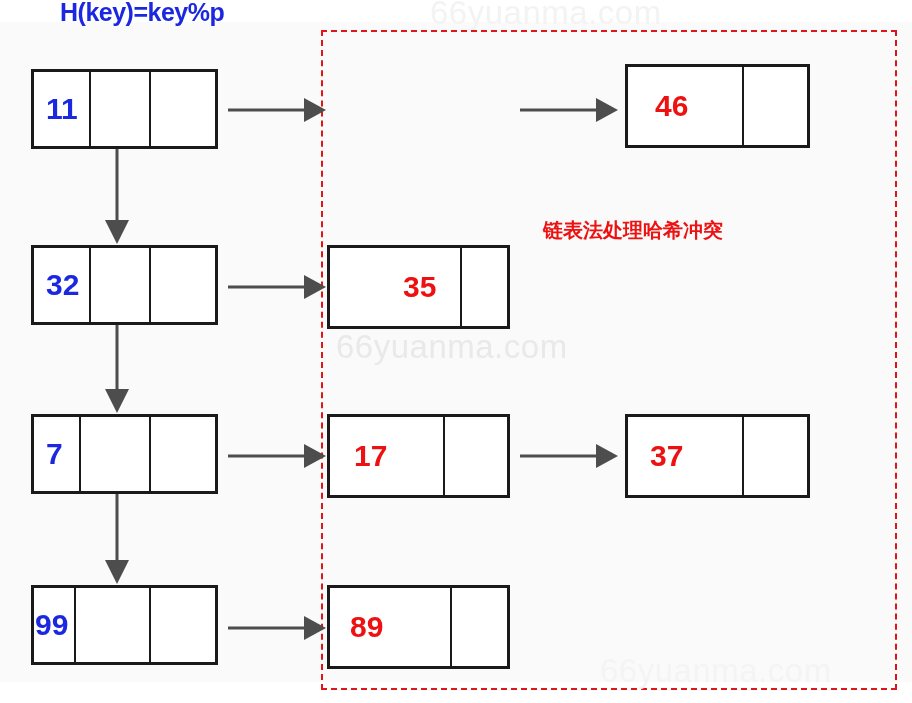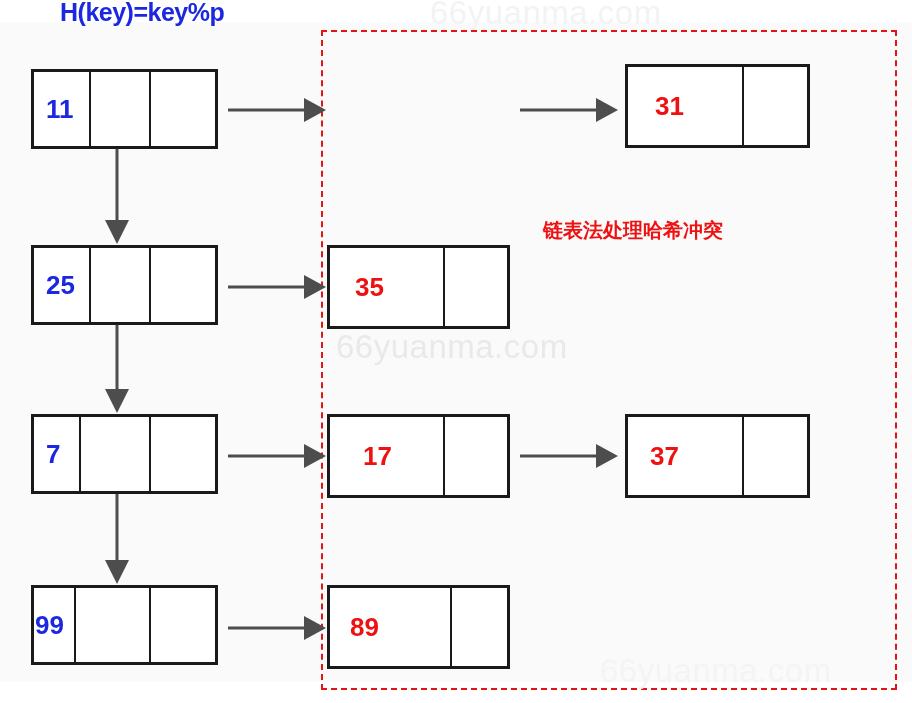--- a/index.html
+++ b/index.html
@@ -63,7 +63,7 @@
     border-left: 2.5px solid #1a1a1a;
   }
   .cell-label {
-    font-size: 26px;
+    font-size: 30px;
     font-weight: bold;
     padding-left: 12px;
     line-height: 1;

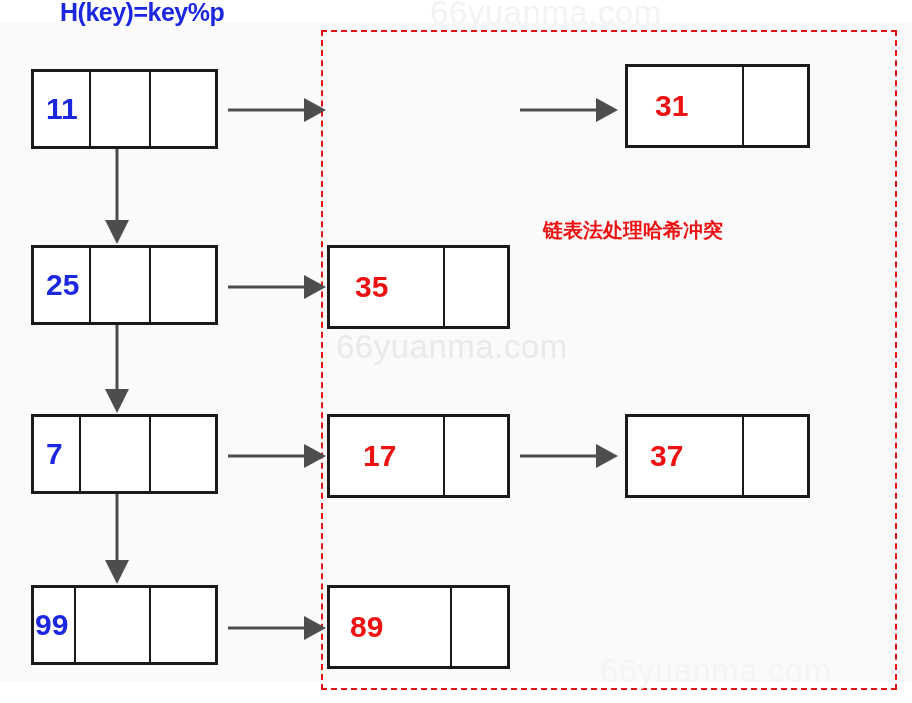--- a/index.html
+++ b/index.html
@@ -197,7 +197,7 @@
 
   <div class="node" style="left:625px; top:64px; width:185px; height:84px;">
     <div class="cell" style="width:114px;">
-      <span class="cell-label key-red" style="padding-left:27px;">31</span>
+      <span class="cell-label key-red" style="padding-left:27px;">46</span>
     </div>
     <div class="cell" style="width:65px;"></div>
   </div>

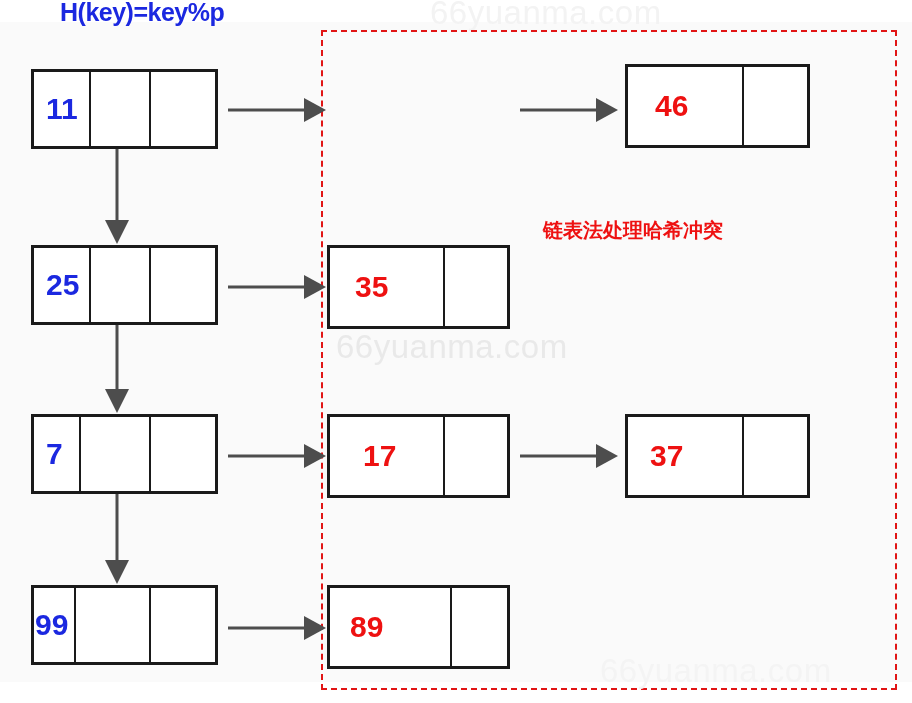--- a/index.html
+++ b/index.html
@@ -172,7 +172,7 @@
 
   <div class="node" style="left:31px; top:245px; width:187px; height:80px;">
     <div class="cell" style="width:55px;">
-      <span class="cell-label key-blue">25</span>
+      <span class="cell-label key-blue">32</span>
     </div>
     <div class="cell" style="width:60px;"></div>
     <div class="cell" style="width:66px;"></div>

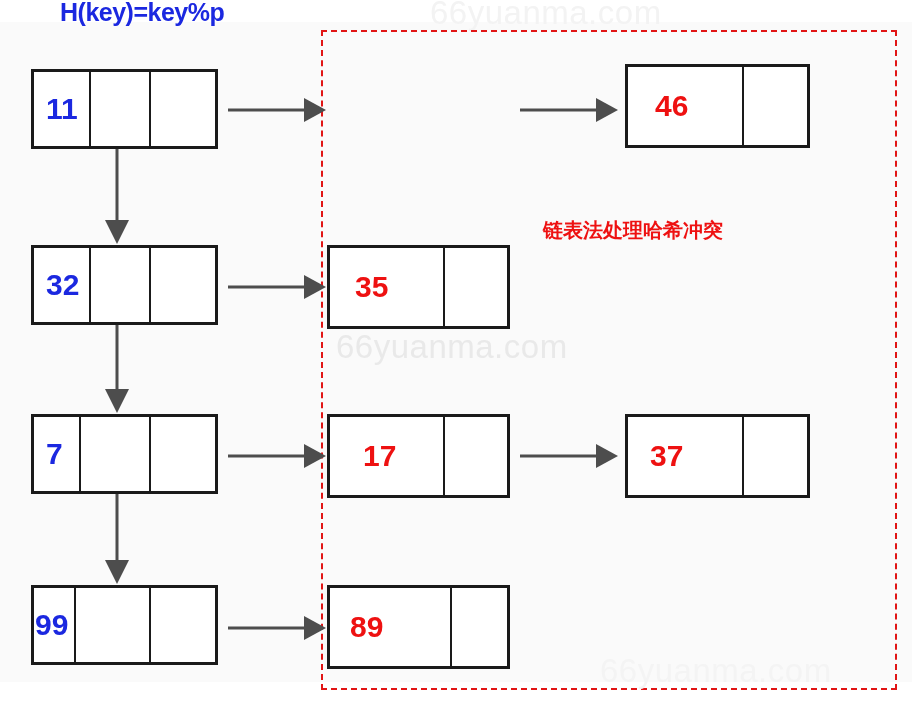--- a/index.html
+++ b/index.html
@@ -202,7 +202,7 @@
     <div class="cell" style="width:65px;"></div>
   </div>
 
-  <div class="node" style="left:327px; top:245px; width:183px; height:84px;">
+  <div class="node" style="left:327px; top:245px; width:183px; height:84px;padding-left:48px;">
     <div class="cell" style="width:113px;">
       <span class="cell-label key-red" style="padding-left:25px;">35</span>
     </div>

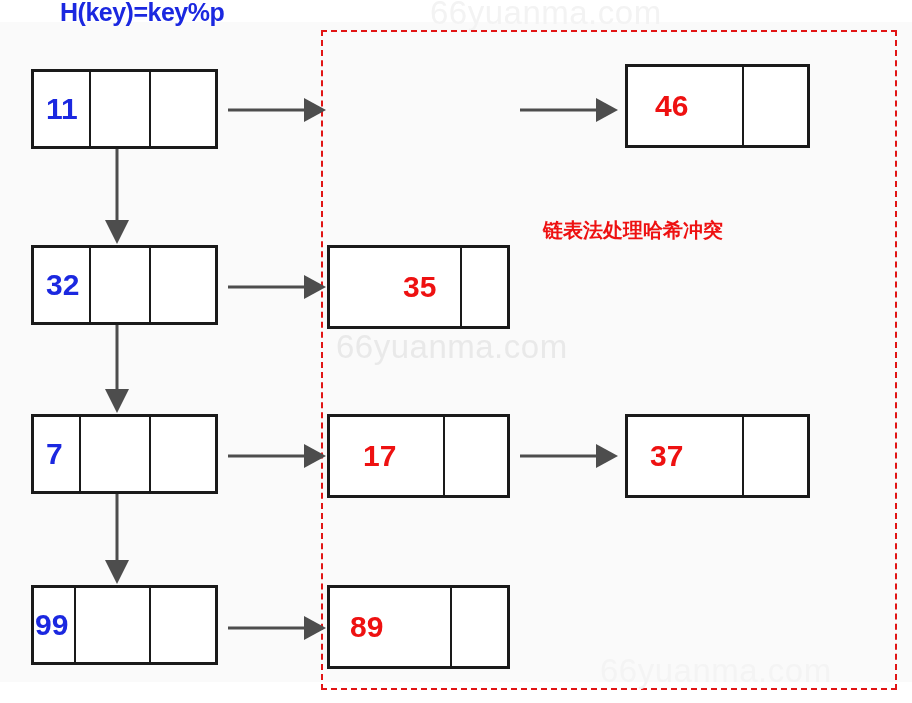--- a/index.html
+++ b/index.html
@@ -211,7 +211,7 @@
 
   <div class="node" style="left:327px; top:414px; width:183px; height:84px;">
     <div class="cell" style="width:113px;">
-      <span class="cell-label key-red" style="padding-left:33px;">17</span>
+      <span class="cell-label key-red" style="padding-left:24px;">17</span>
     </div>
     <div class="cell" style="width:64px;"></div>
   </div>

